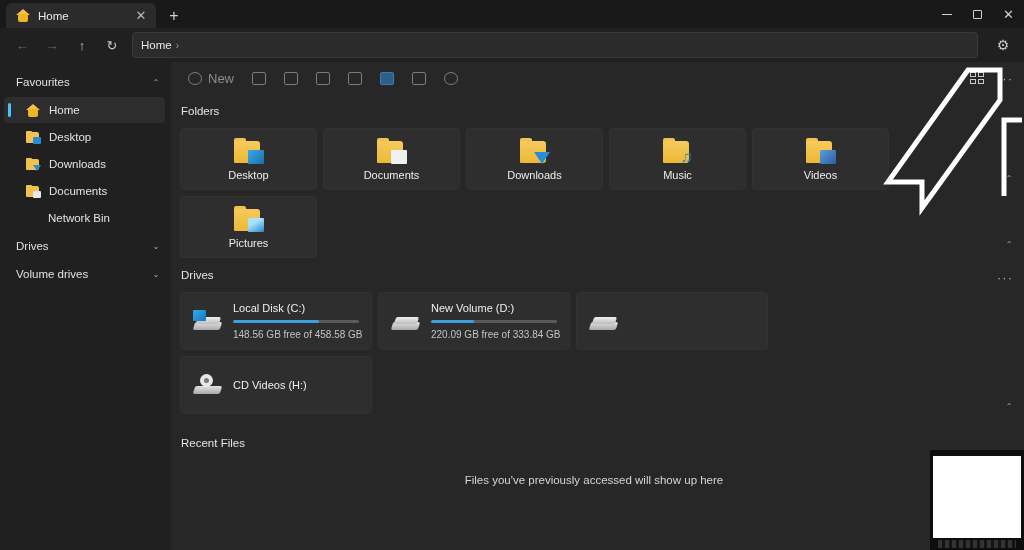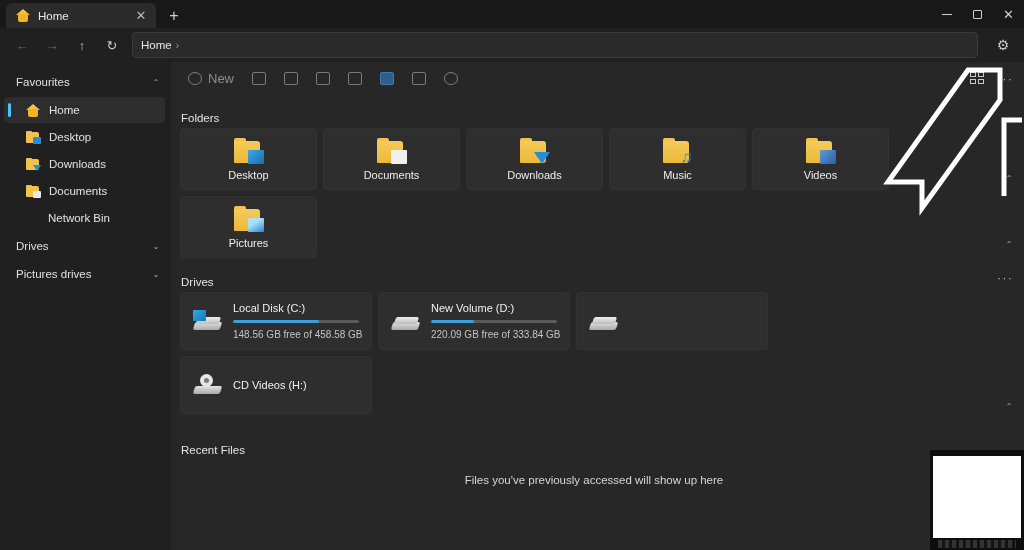--- a/index.html
+++ b/index.html
@@ -155,7 +155,7 @@
   .scroll-area { flex: 1; overflow: hidden; padding: 0 16px 0 8px; position: relative; }
 
   .section-head {
-    display: flex; align-items: flex-end; height: 26px; margin: 4px 0 4px 0;
+    display: flex; align-items: center; height: 26px; margin: 4px 0 4px 0;
     font-size: 11.5px; color: #e4e4e4; padding-left: 1px;
   }
   .section-head .sh-label { flex: 1; }

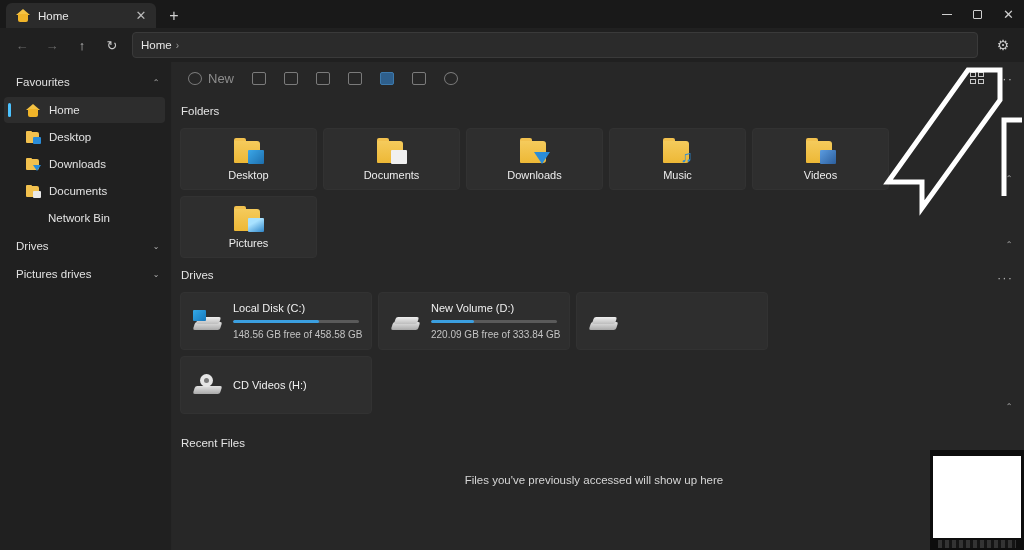--- a/index.html
+++ b/index.html
@@ -355,7 +355,7 @@
       </div>
 
       <div class="side-group">
-        <span class="grp-label">Pictures drives</span>
+        <span class="grp-label">Volume drives</span>
         <span class="chev">⌄</span>
       </div>
     </div>

